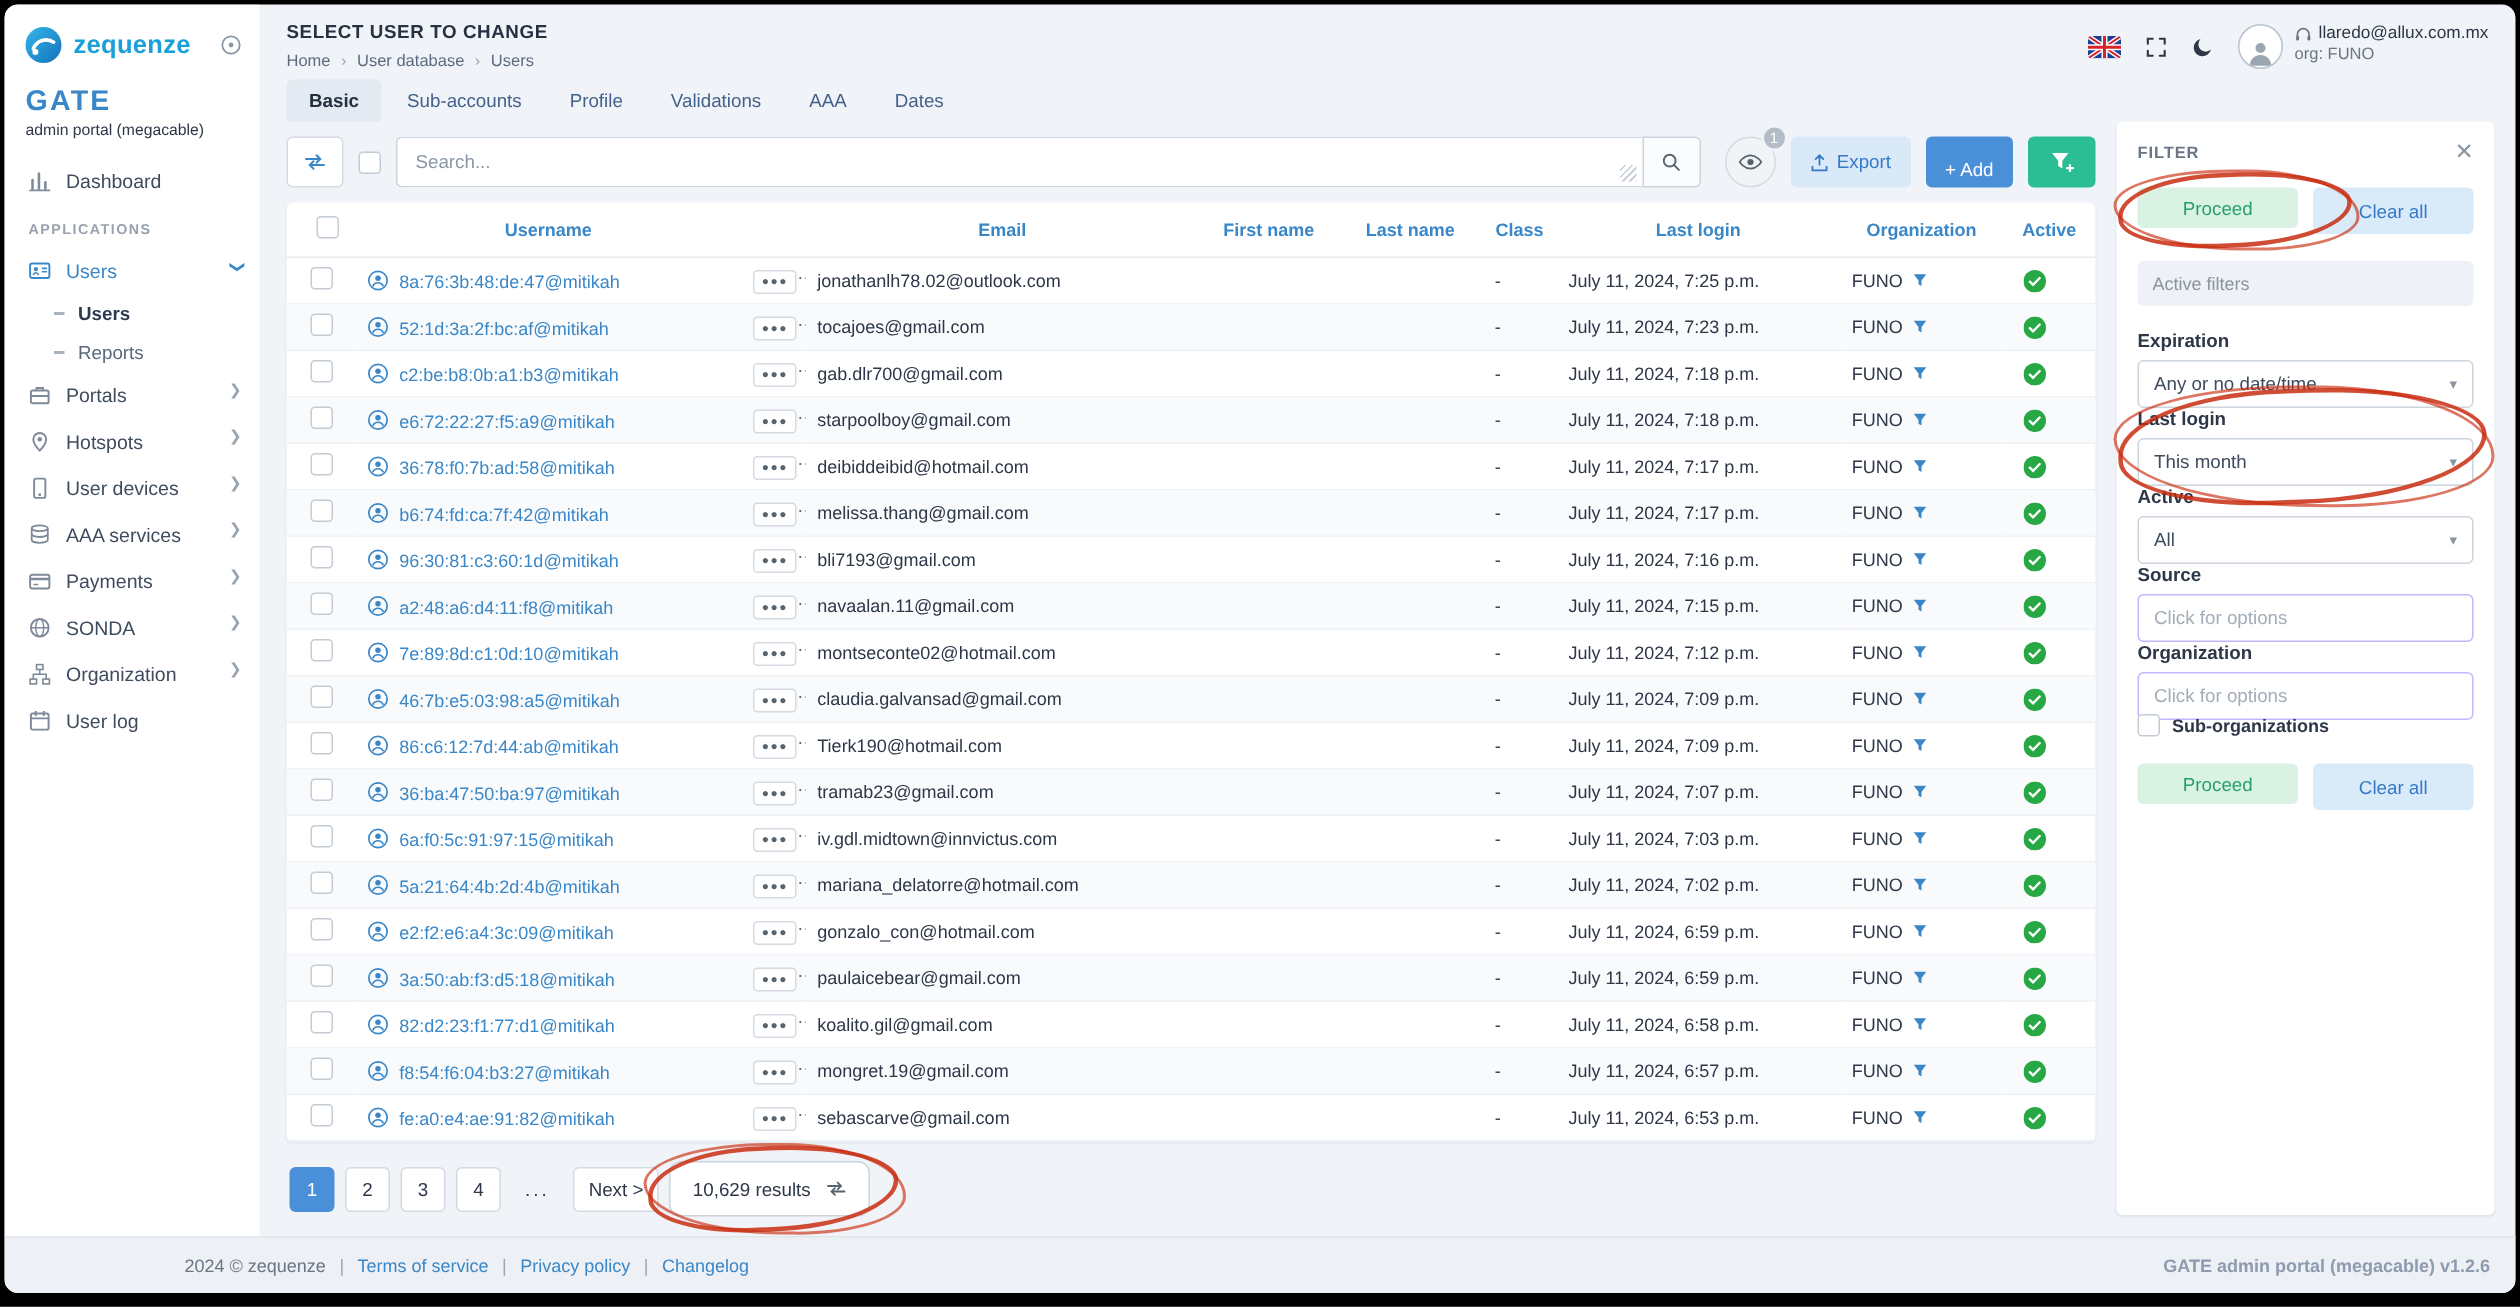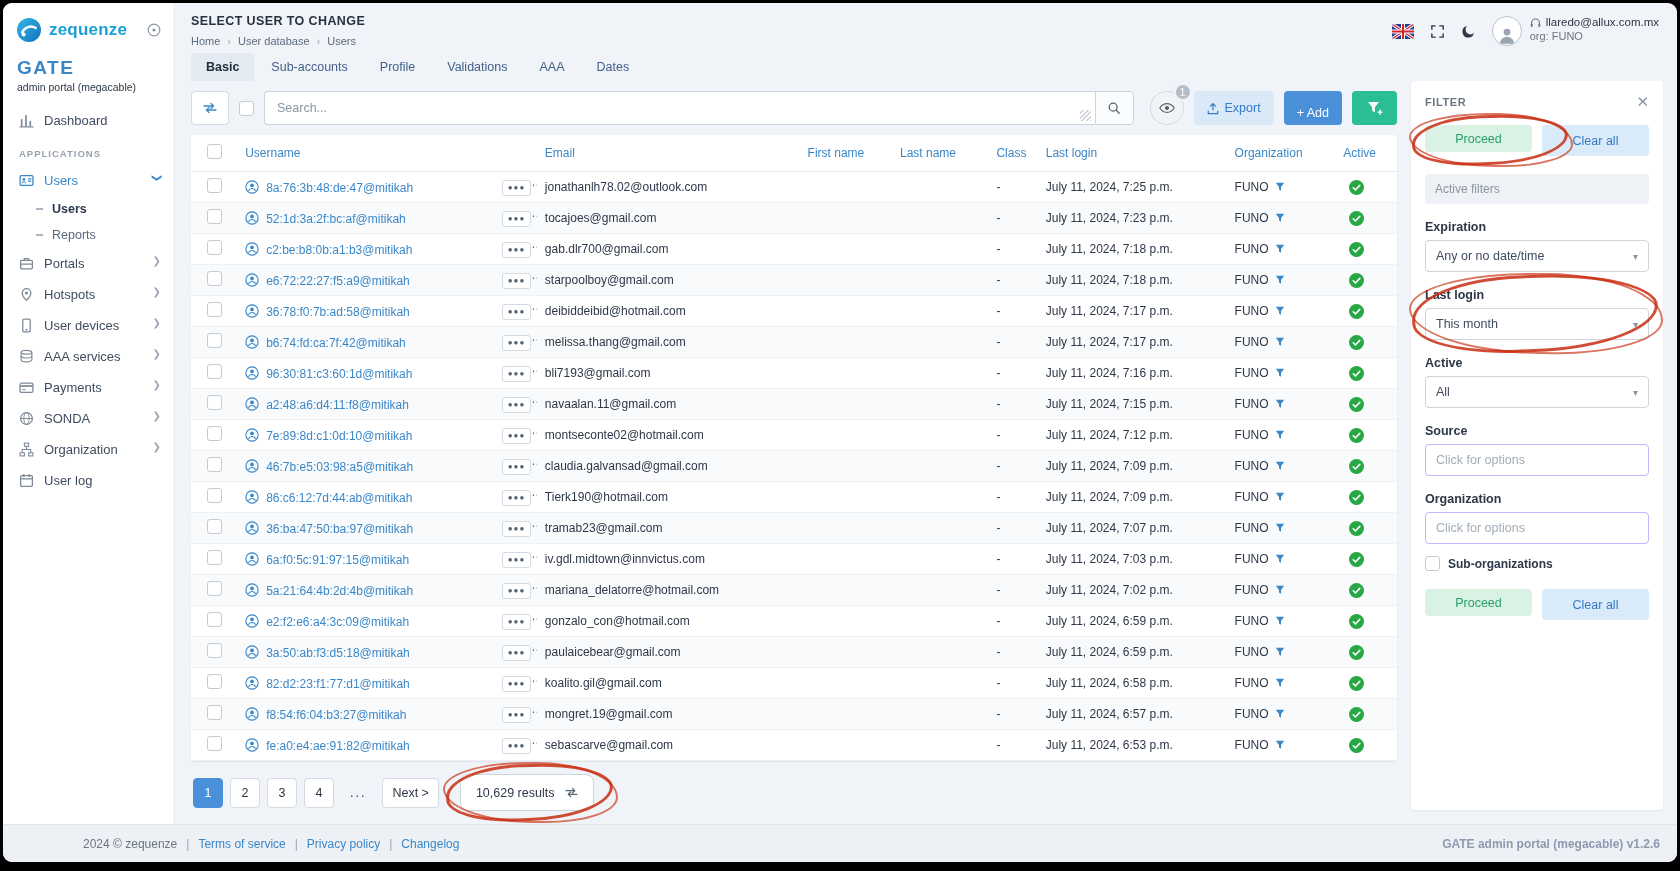--- a/index.html
+++ b/index.html
@@ -72,7 +72,7 @@
 col.w-check{width:45px}col.w-user{width:250px}col.w-act{width:42px}col.w-email{width:256px}
 col.w-fn{width:90px}col.w-ln{width:94px}col.w-class{width:48px}col.w-login{width:184px}
 col.w-org{width:106px}col.w-active{width:60px}
-th{color:#3a87c8;font-weight:400;text-align:left;padding:9px 8px;border-bottom:1px solid #e6ebf0;white-space:nowrap}
+th{color:#3a87c8;font-weight:700;text-align:center;padding:9px 8px;border-bottom:1px solid #e6ebf0;white-space:nowrap}
 th.c-check,td.c-check{padding-left:16px}
 td{padding:0 8px;height:31px;border-bottom:1px solid #eef1f5;color:#2d3748;white-space:nowrap;overflow:hidden;text-overflow:ellipsis}
 tr.row:nth-child(even){background:#f8fafc}

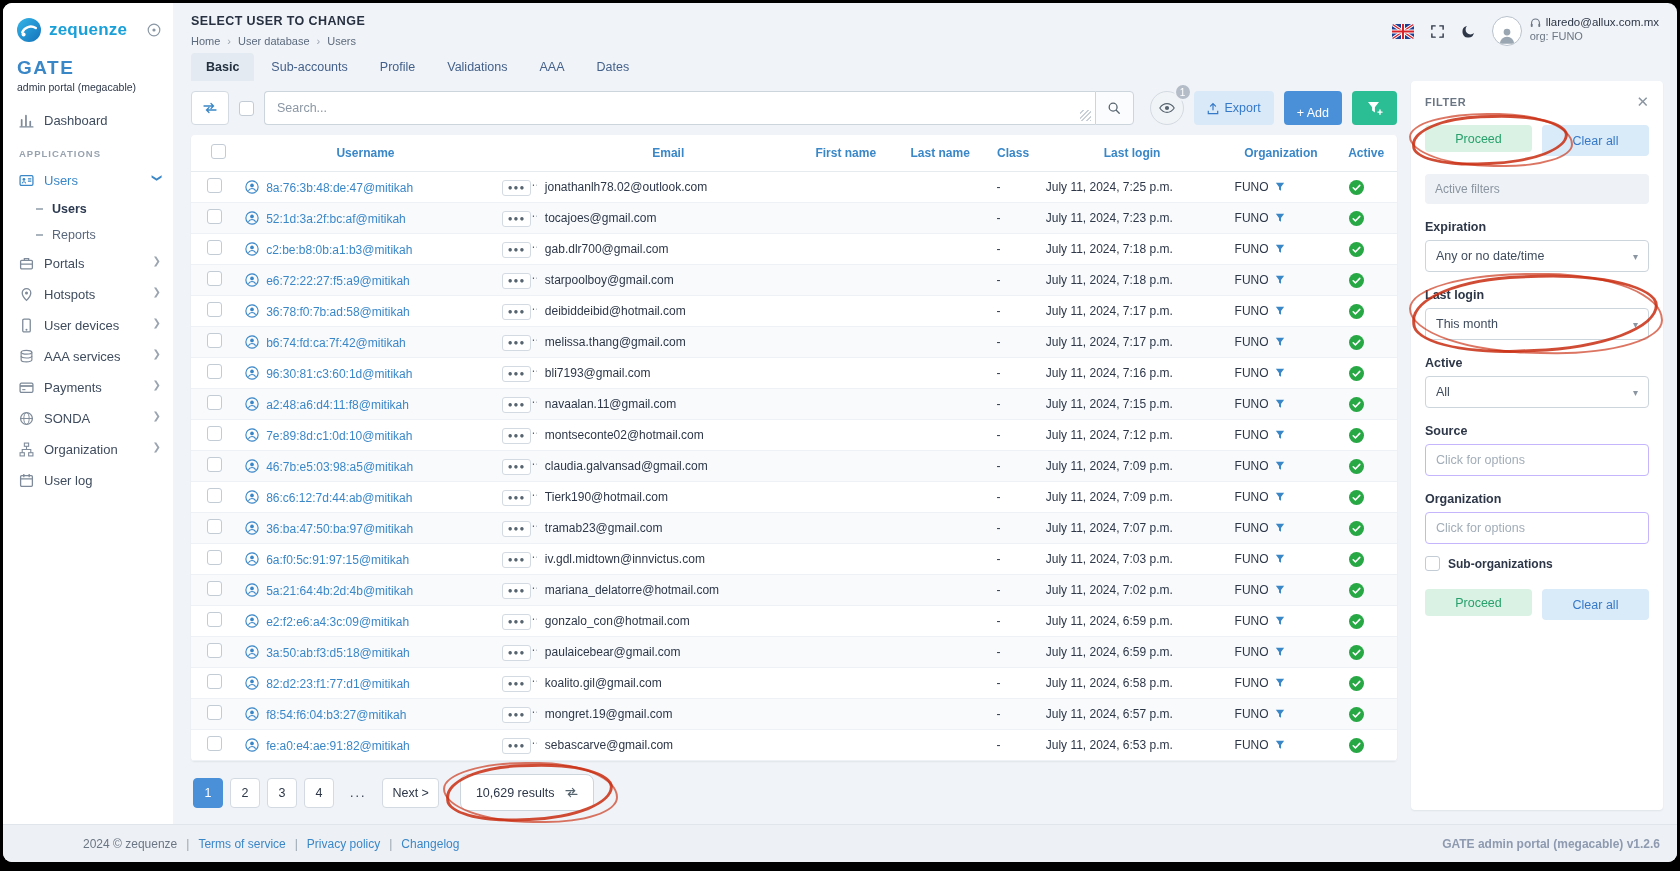--- a/index.html
+++ b/index.html
@@ -100,7 +100,7 @@
 .btn-proceed{flex:1;height:27px;background:#d9f2e4;color:#28a06b;border:none;border-radius:4px;font-size:12.5px;font-family:"Liberation Sans",sans-serif}
 .btn-clear{flex:1;height:31px;background:#d9eaf8;color:#3579c8;border:none;border-radius:4px;font-size:12.5px;font-family:"Liberation Sans",sans-serif}
 .active-filters{background:#eef1f5;color:#8a95a1;font-size:12px;padding:8px 10px;border-radius:4px;margin-bottom:16px}
-.ffield{margin-bottom:16px}
+.ffield{margin-bottom:0}
 .ffield.rel{position:relative}
 .flabel{font-size:12.5px;font-weight:700;color:#2d3748;margin-bottom:6px}
 .fselect{height:32px;border:1px solid #ccd4dc;border-radius:4px;background:#fff;display:flex;align-items:center;justify-content:space-between;padding:0 10px;font-size:12.5px;color:#3f4c5e}

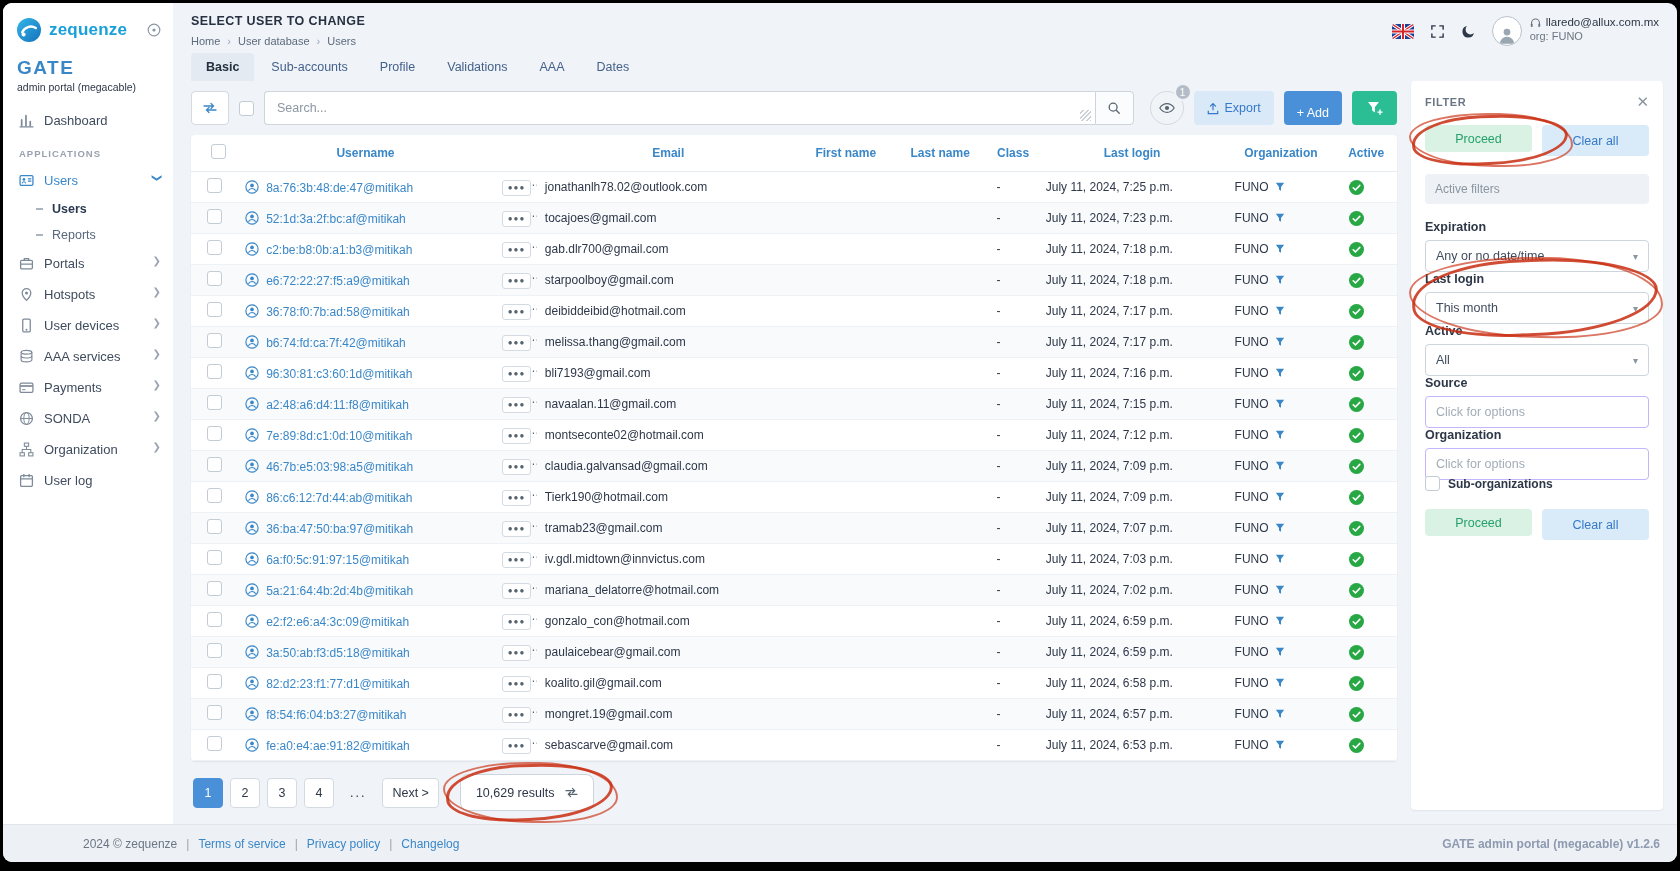--- a/index.html
+++ b/index.html
@@ -87,7 +87,7 @@
 .pg{min-width:30px;height:30px;border:1px solid #d3dae1;background:#fff;border-radius:4px;font-size:12.5px;color:#2d3748;padding:0 9px;font-family:"Liberation Sans",sans-serif}
 .pg.active{background:#4a90d9;border-color:#4a90d9;color:#fff}
 .pg.ghost{border:none;background:transparent;letter-spacing:2px}
-.chip-wrap{position:relative;margin-left:14px;display:inline-flex}
+.chip-wrap{position:relative;display:inline-flex}
 .results-chip{height:37px;border:1px solid #ccd4dc;background:#fff;border-radius:8px;display:flex;align-items:center;gap:11px;padding:0 15px;font-size:12.5px;color:#2d3748}
 .chip-refresh{color:#56646f;display:inline-flex}
 

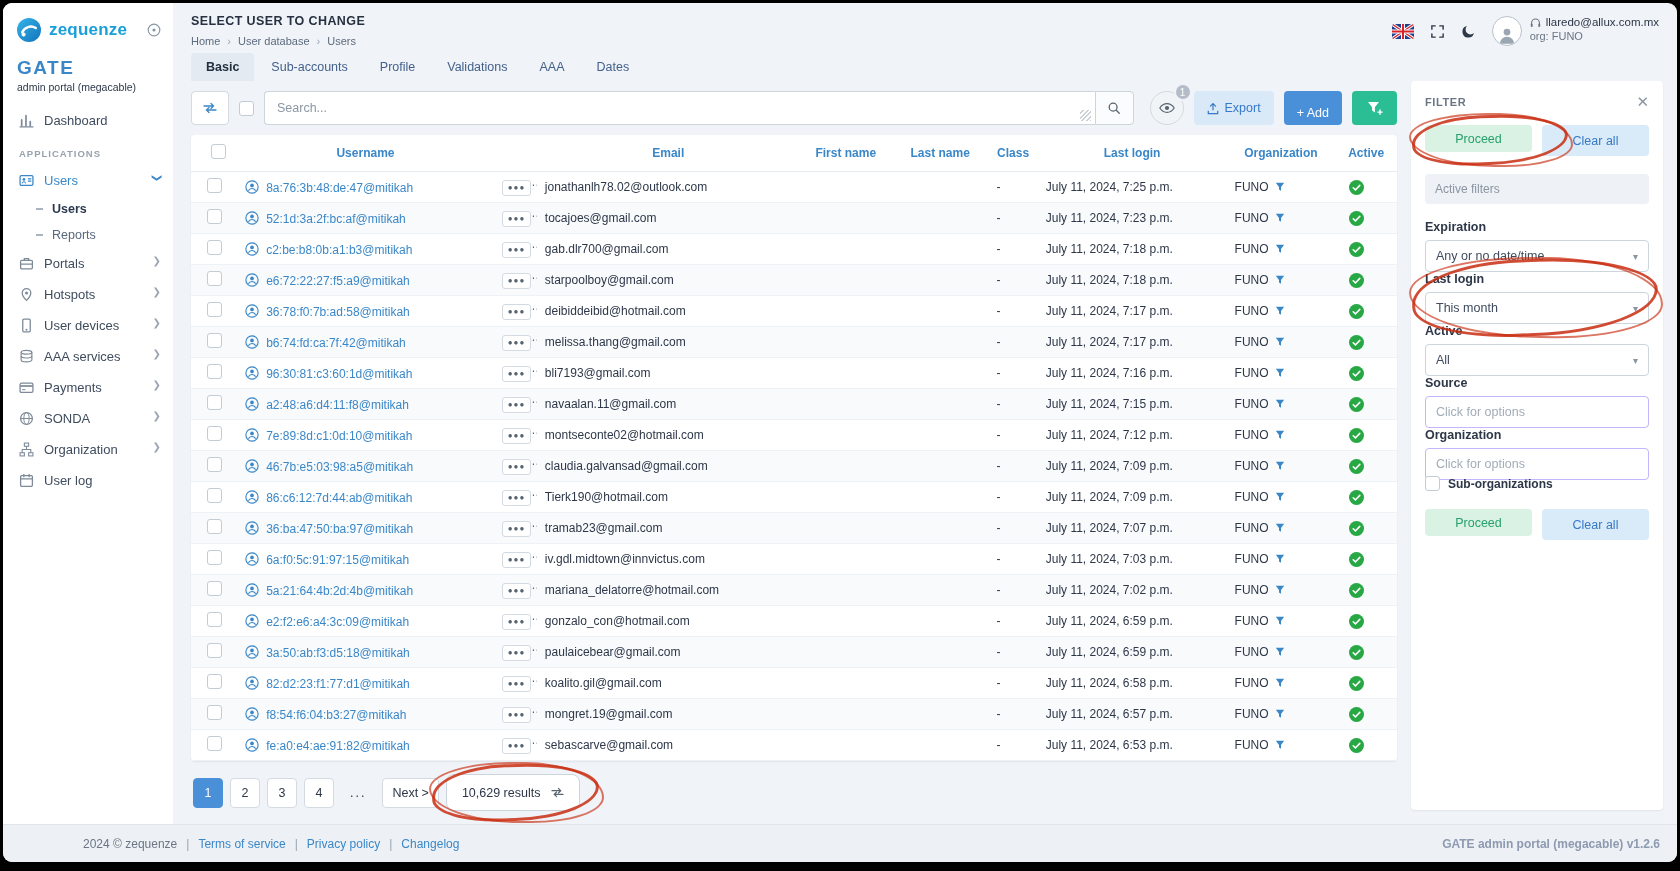--- a/index.html
+++ b/index.html
@@ -117,7 +117,7 @@
 .anno.a-chip{left:-14px;right:-18px;top:-10px;bottom:-10px}
 
 
-.footer{height:38px;background:#edf0f4;border-top:1px solid #dfe5eb;display:flex;align-items:center;justify-content:space-between;padding:0 17px 0 80px;font-size:12px;color:#6b7684;flex:0 0 38px}
+.footer{height:38px;background:#edf0f4;border-top:1px solid #dfe5eb;display:flex;align-items:center;justify-content:space-between;padding:0 17px 0 120px;font-size:12px;color:#6b7684;flex:0 0 38px}
 .f-left{display:flex;gap:9px;align-items:center}
 .f-link{color:#3a87c8}
 .f-sep{color:#9aa5b1}

